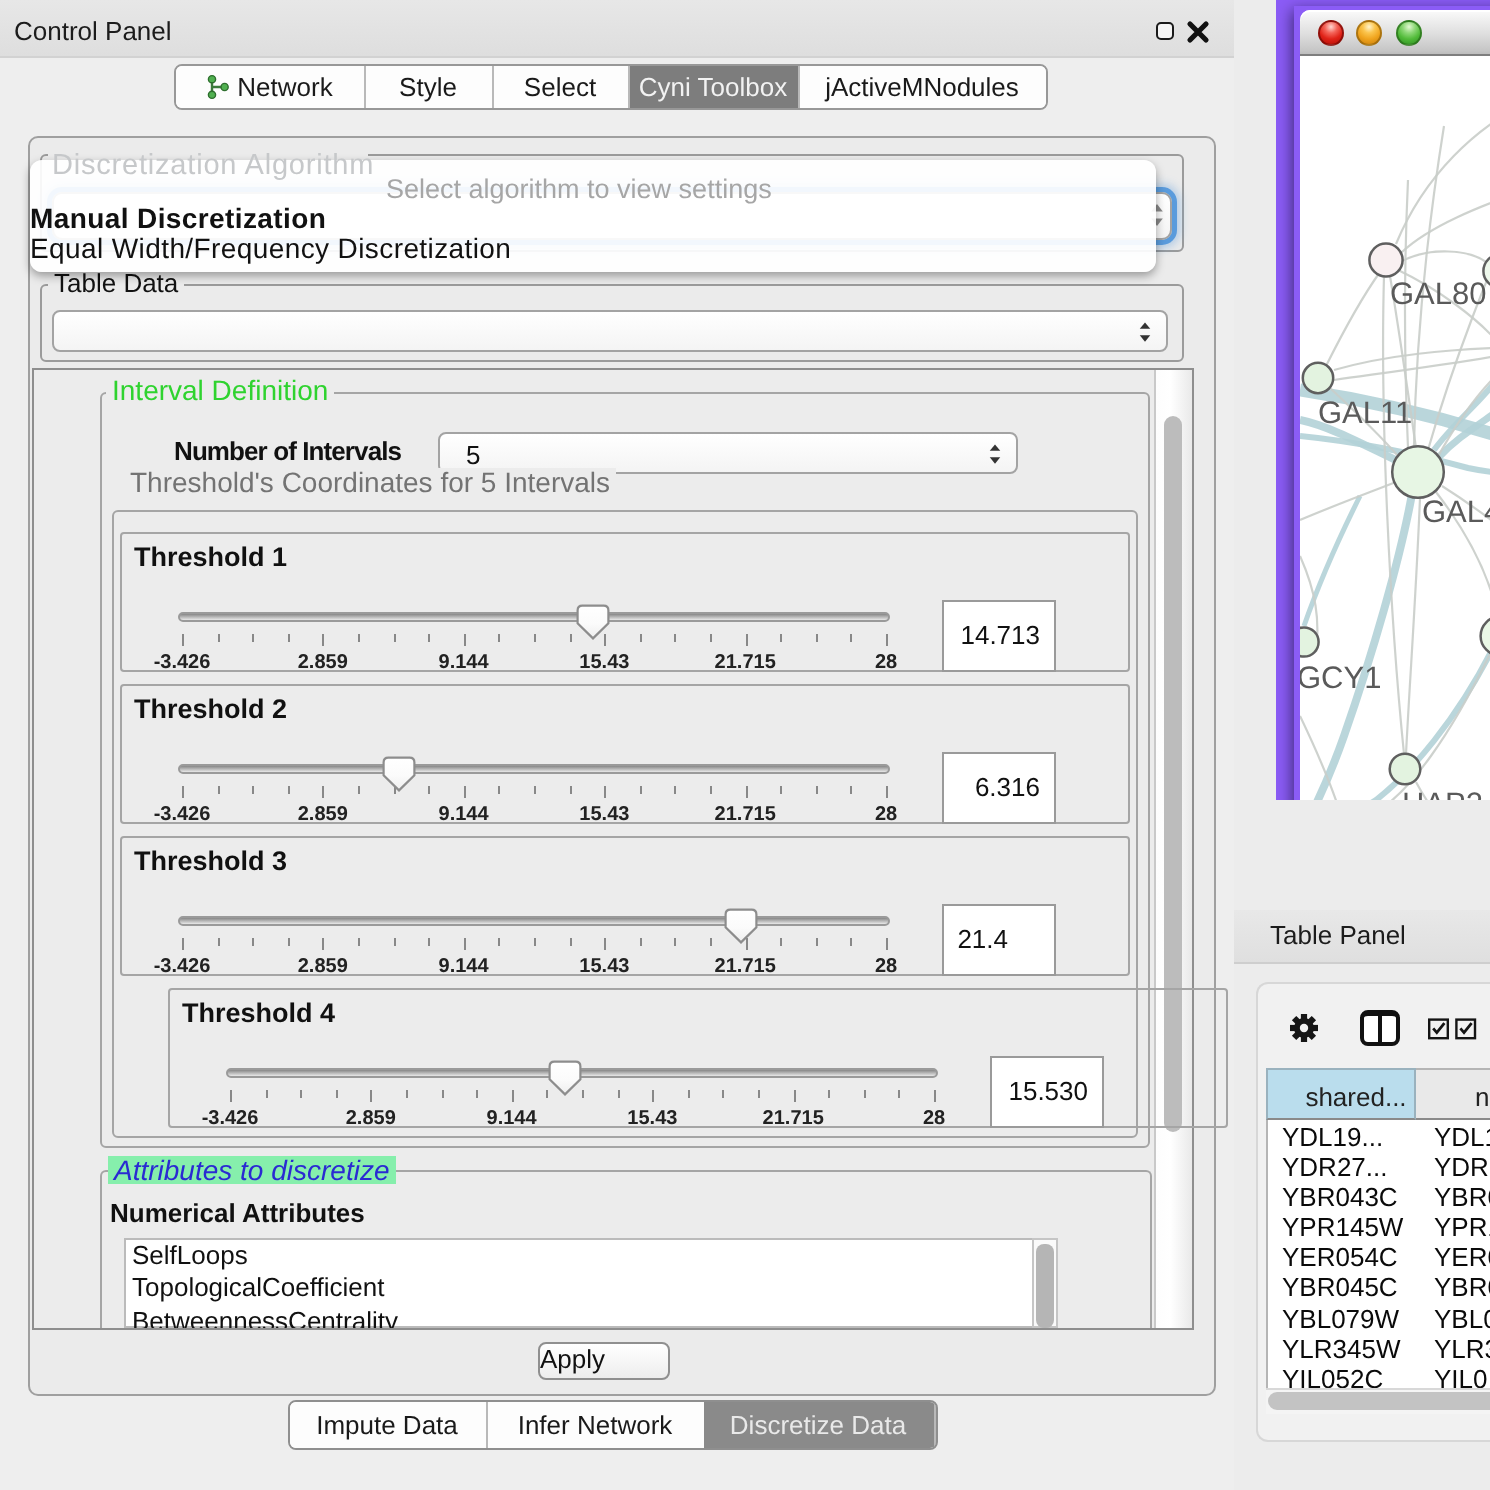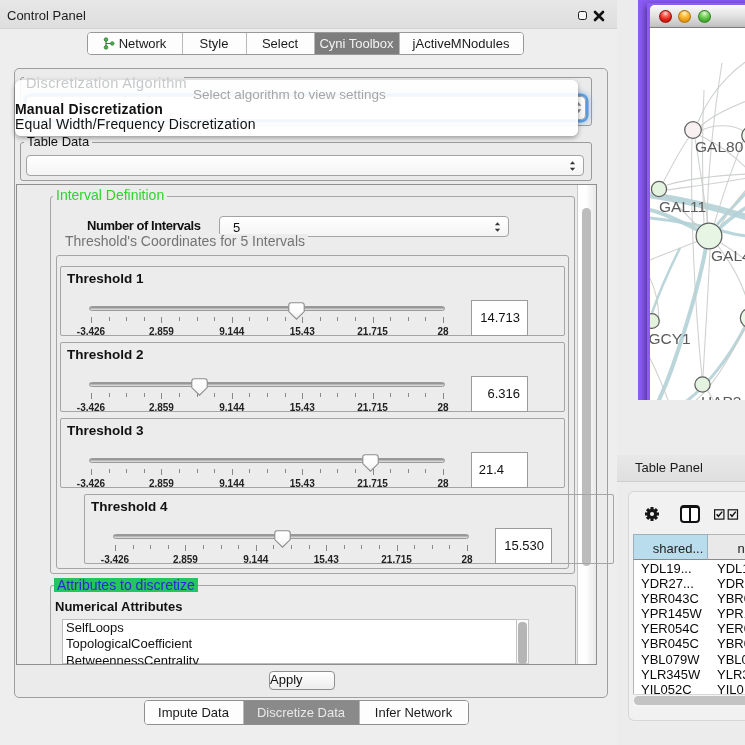--- a/index.html
+++ b/index.html
@@ -261,7 +261,7 @@
   </div>
 
 <div class="abs" style="left:50px;top:585px;width:526px;height:79px;border:1px solid #a5a5a5;border-bottom:none;border-radius:3px 3px 0 0;"></div>
-<div class="gtitle" style="left:54px;top:578px;color:#2a2ad2;background:#22c55e;font-size:14px;">Attributes to discretize</div>
+<div class="gtitle" style="left:54px;top:578px;color:#2a2ad2;background:#86efac;font-size:14px;font-style:italic;">Attributes to discretize</div>
 <div class="abs" style="left:55px;top:599px;font-weight:bold;">Numerical Attributes</div>
 
 <div class="abs" style="left:62px;top:619px;width:454px;height:45px;background:#ffffff;border:1px solid #bbb;border-right:none;"></div>

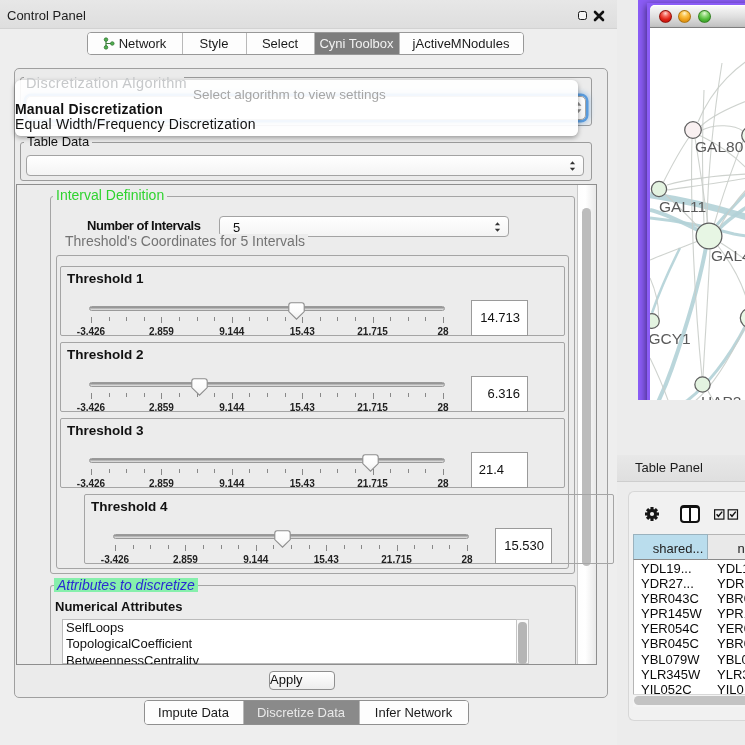--- a/index.html
+++ b/index.html
@@ -275,8 +275,8 @@
 
 <div class="abs" style="left:143.5px;top:700px;height:25px;display:flex;border:1px solid #8f8f8f;border-radius:4px;overflow:hidden;background:#fdfdfd;">
   <div class="seg" style="width:99px;">Impute Data</div>
+  <div class="seg last" style="width:108px;">Infer Network</div>
   <div class="seg sel" style="width:116px;background:#8a8a8a;color:#e9e9e9;">Discretize Data</div>
-  <div class="seg last" style="width:108px;">Infer Network</div>
 </div>
 
 <div class="abs" style="left:15px;top:80px;width:563px;height:56px;background:rgba(255,255,255,0.92);border-radius:6px;box-shadow:0 2px 5px rgba(0,0,0,0.35);z-index:50;"></div>

